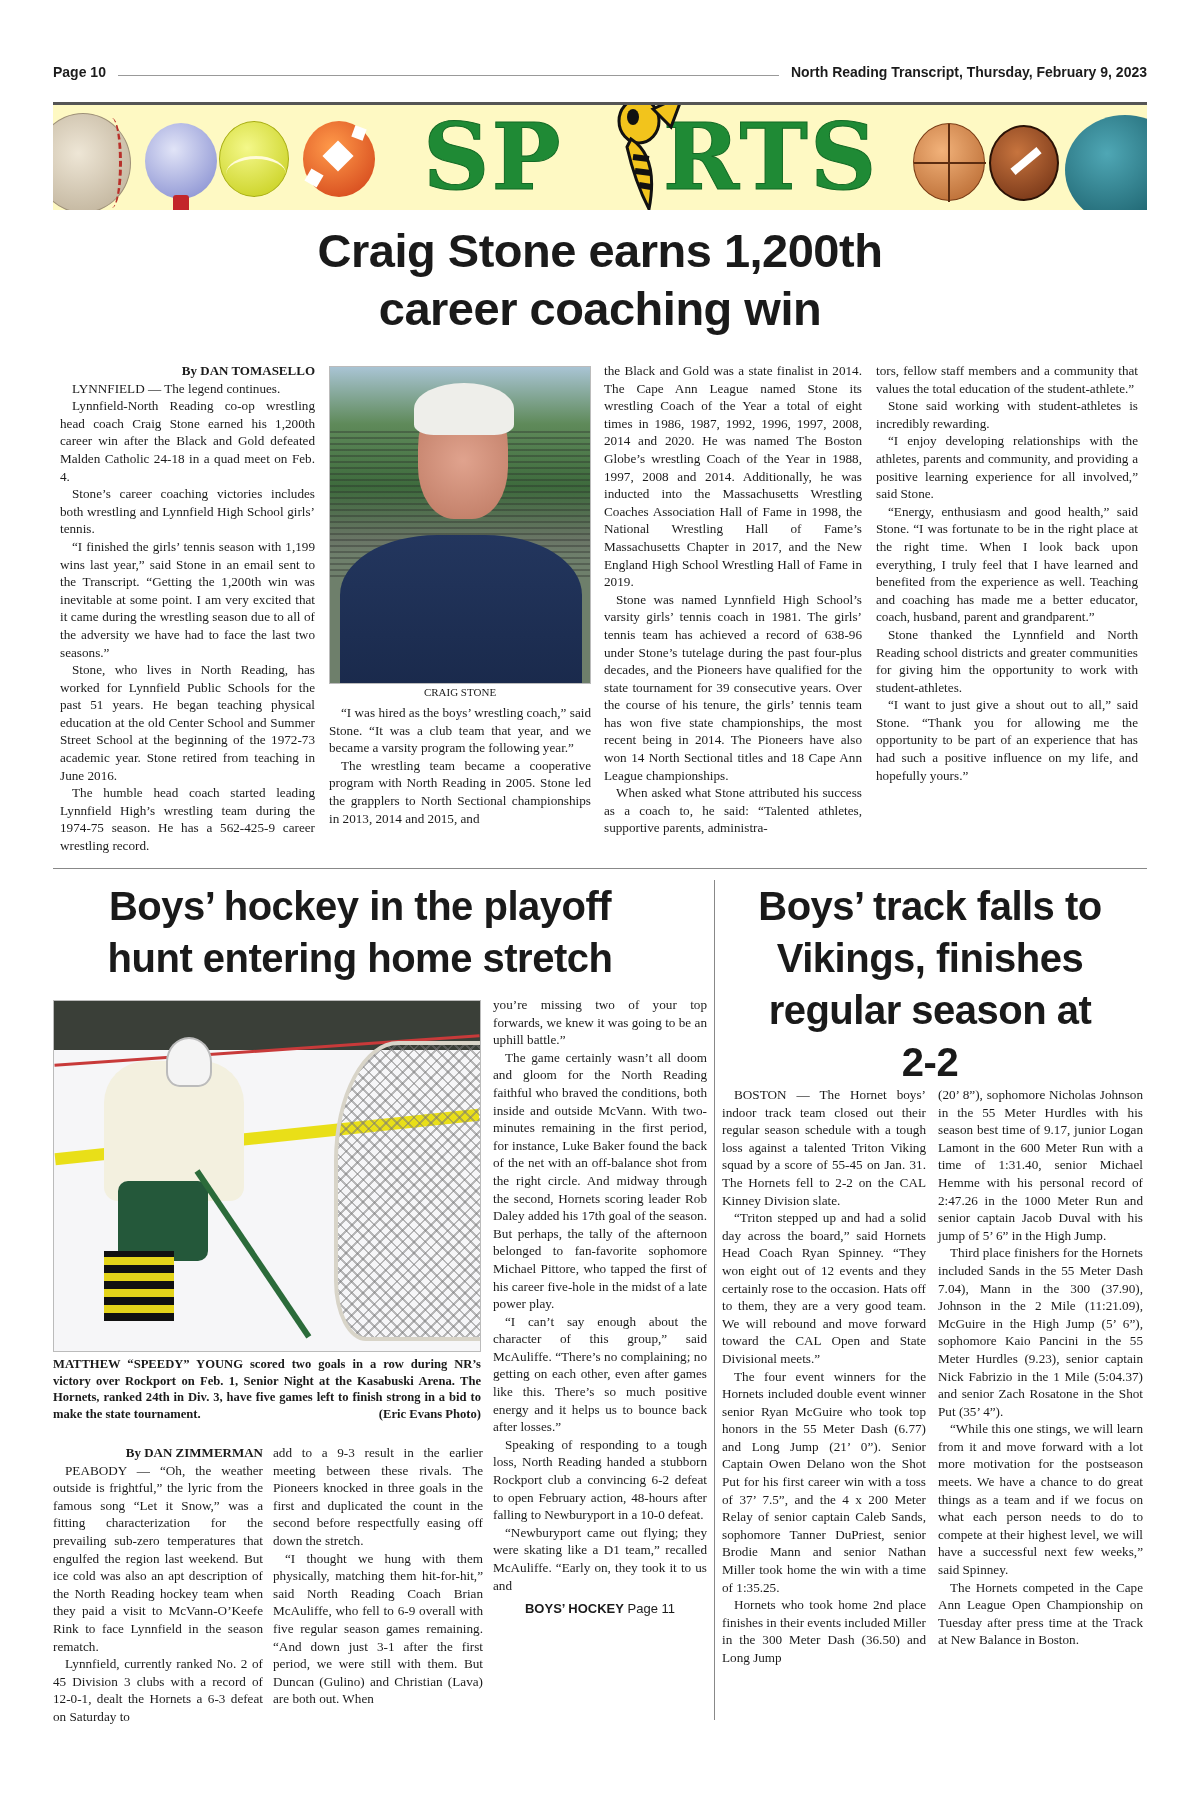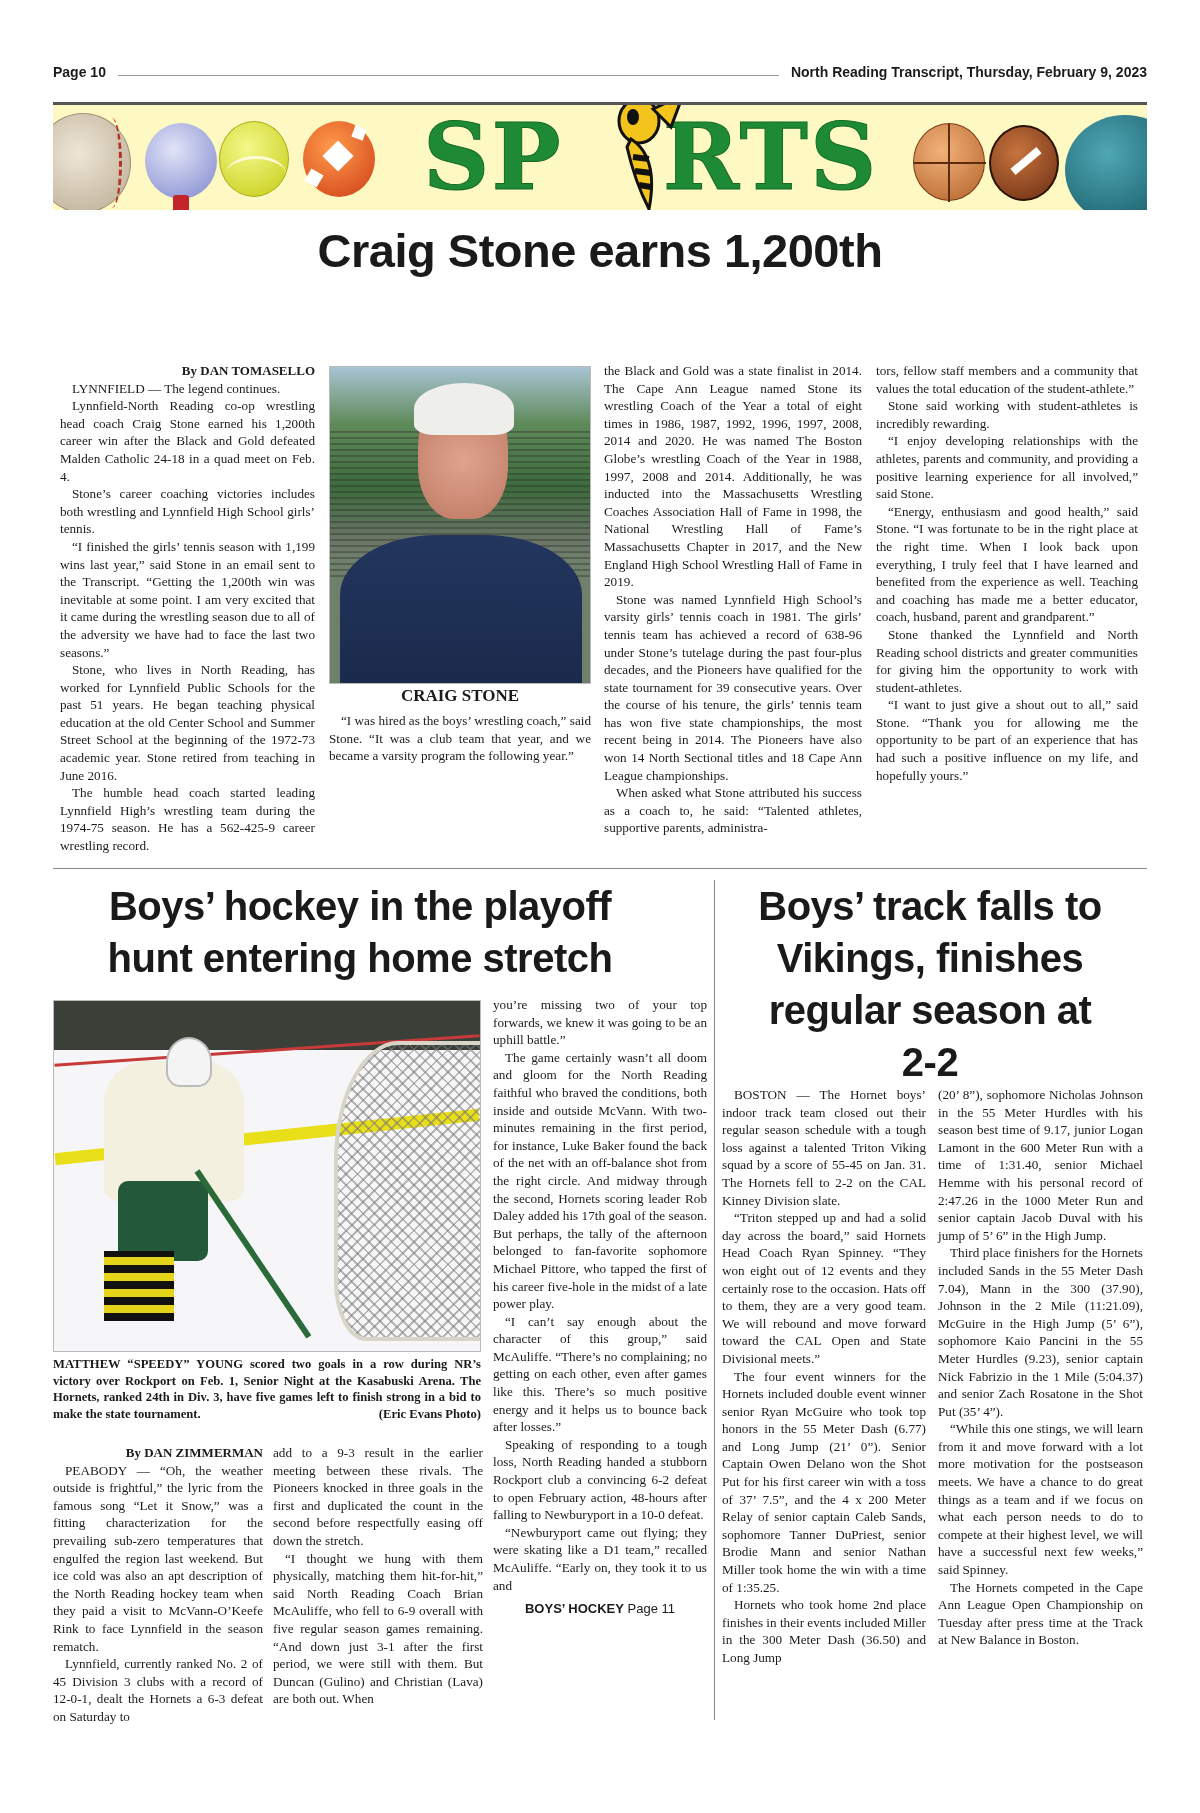--- a/index.html
+++ b/index.html
@@ -71,6 +71,7 @@
 
 <h1 class="abs h-main">
   <span>Craig Stone earns 1,200th</span><br>
+  <span>career coaching win</span>
 </h1>
 
 <div class="abs col" style="top:362px;left:60px;width:255px">

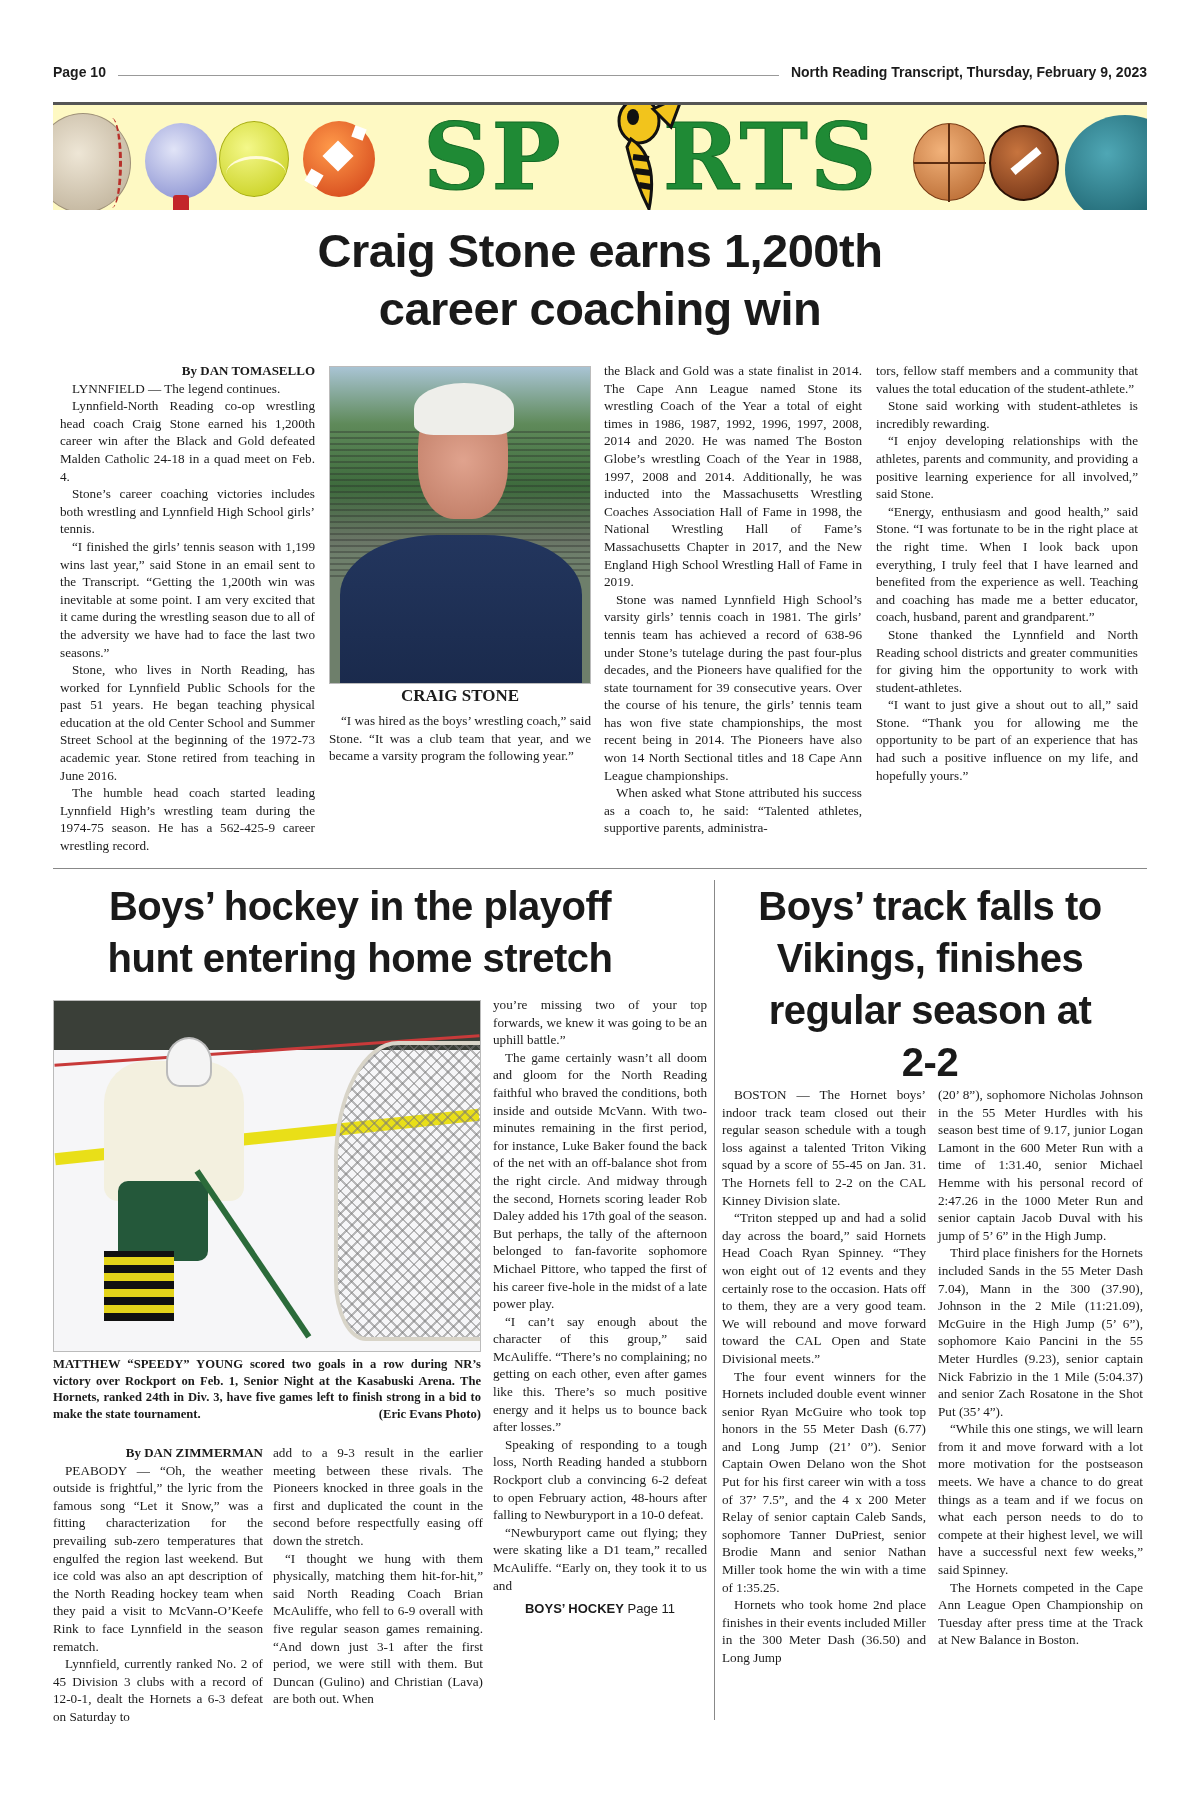--- a/index.html
+++ b/index.html
@@ -18,7 +18,7 @@
 .col p{text-indent:12px}
 .byline{text-align:right;font-weight:bold;font-size:13px;text-indent:0!important}
 .photo{border:1px solid #bbb;overflow:hidden}
-.caption-name{font-weight:bold;text-align:center;font-size:17px}
+.caption-name{font-weight:normal;text-align:center;font-size:11px}
 .vrule{background:#888;width:1px}
 .hrule{background:#888;height:1px}
 .hcap{font-weight:bold;font-size:12.6px;line-height:16.6px;text-align:justify}

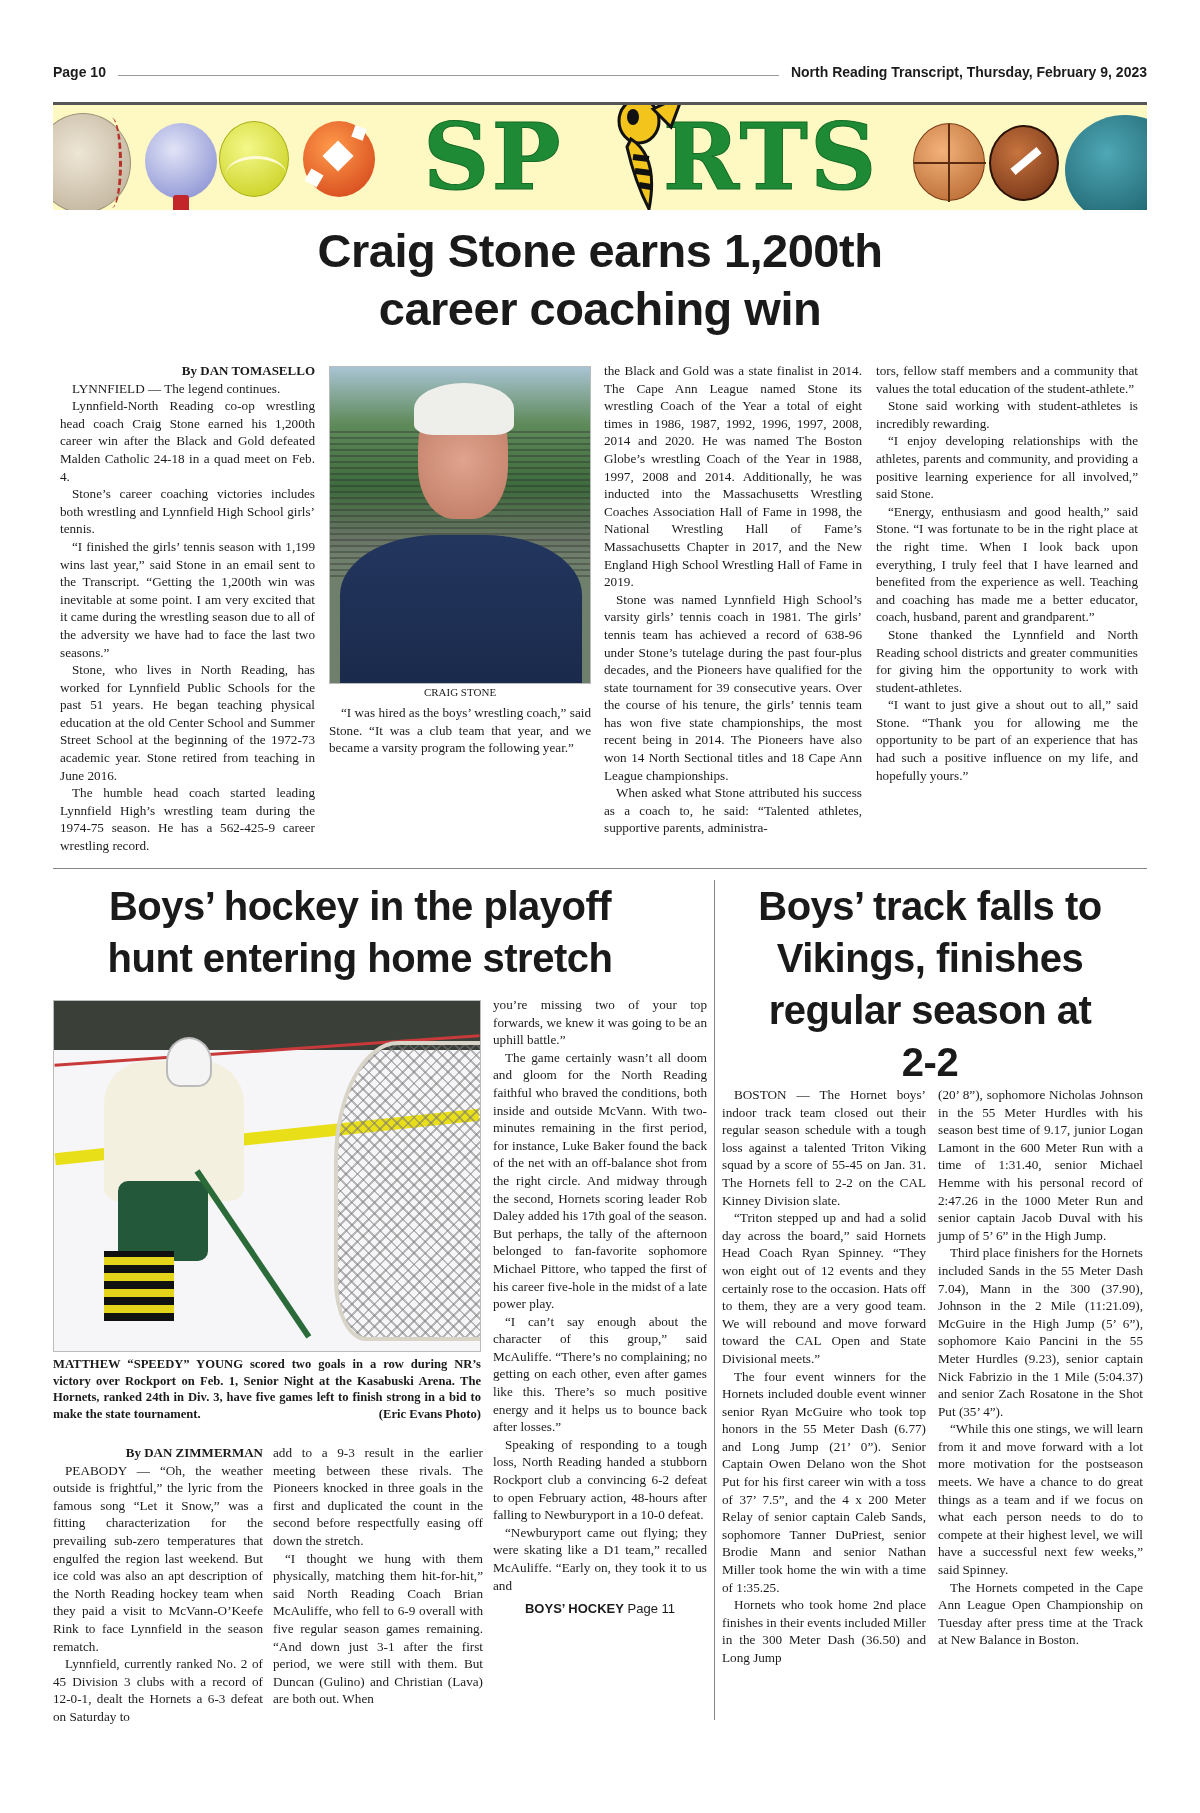--- a/index.html
+++ b/index.html
@@ -94,6 +94,7 @@
   <p class="caption-name" style="margin-top:2px;font-family:'Liberation Serif',serif">CRAIG STONE</p>
   <div class="col" style="margin-top:6px">
     <p>“I was hired as the boys’ wrestling coach,” said Stone. “It was a club team that year, and we became a varsity program the following year.”</p>
+    <p>The wrestling team became a cooperative program with North Reading in 2005. Stone led the grapplers to North Sectional championships in 2013, 2014 and 2015, and</p>
   </div>
 </div>
 

